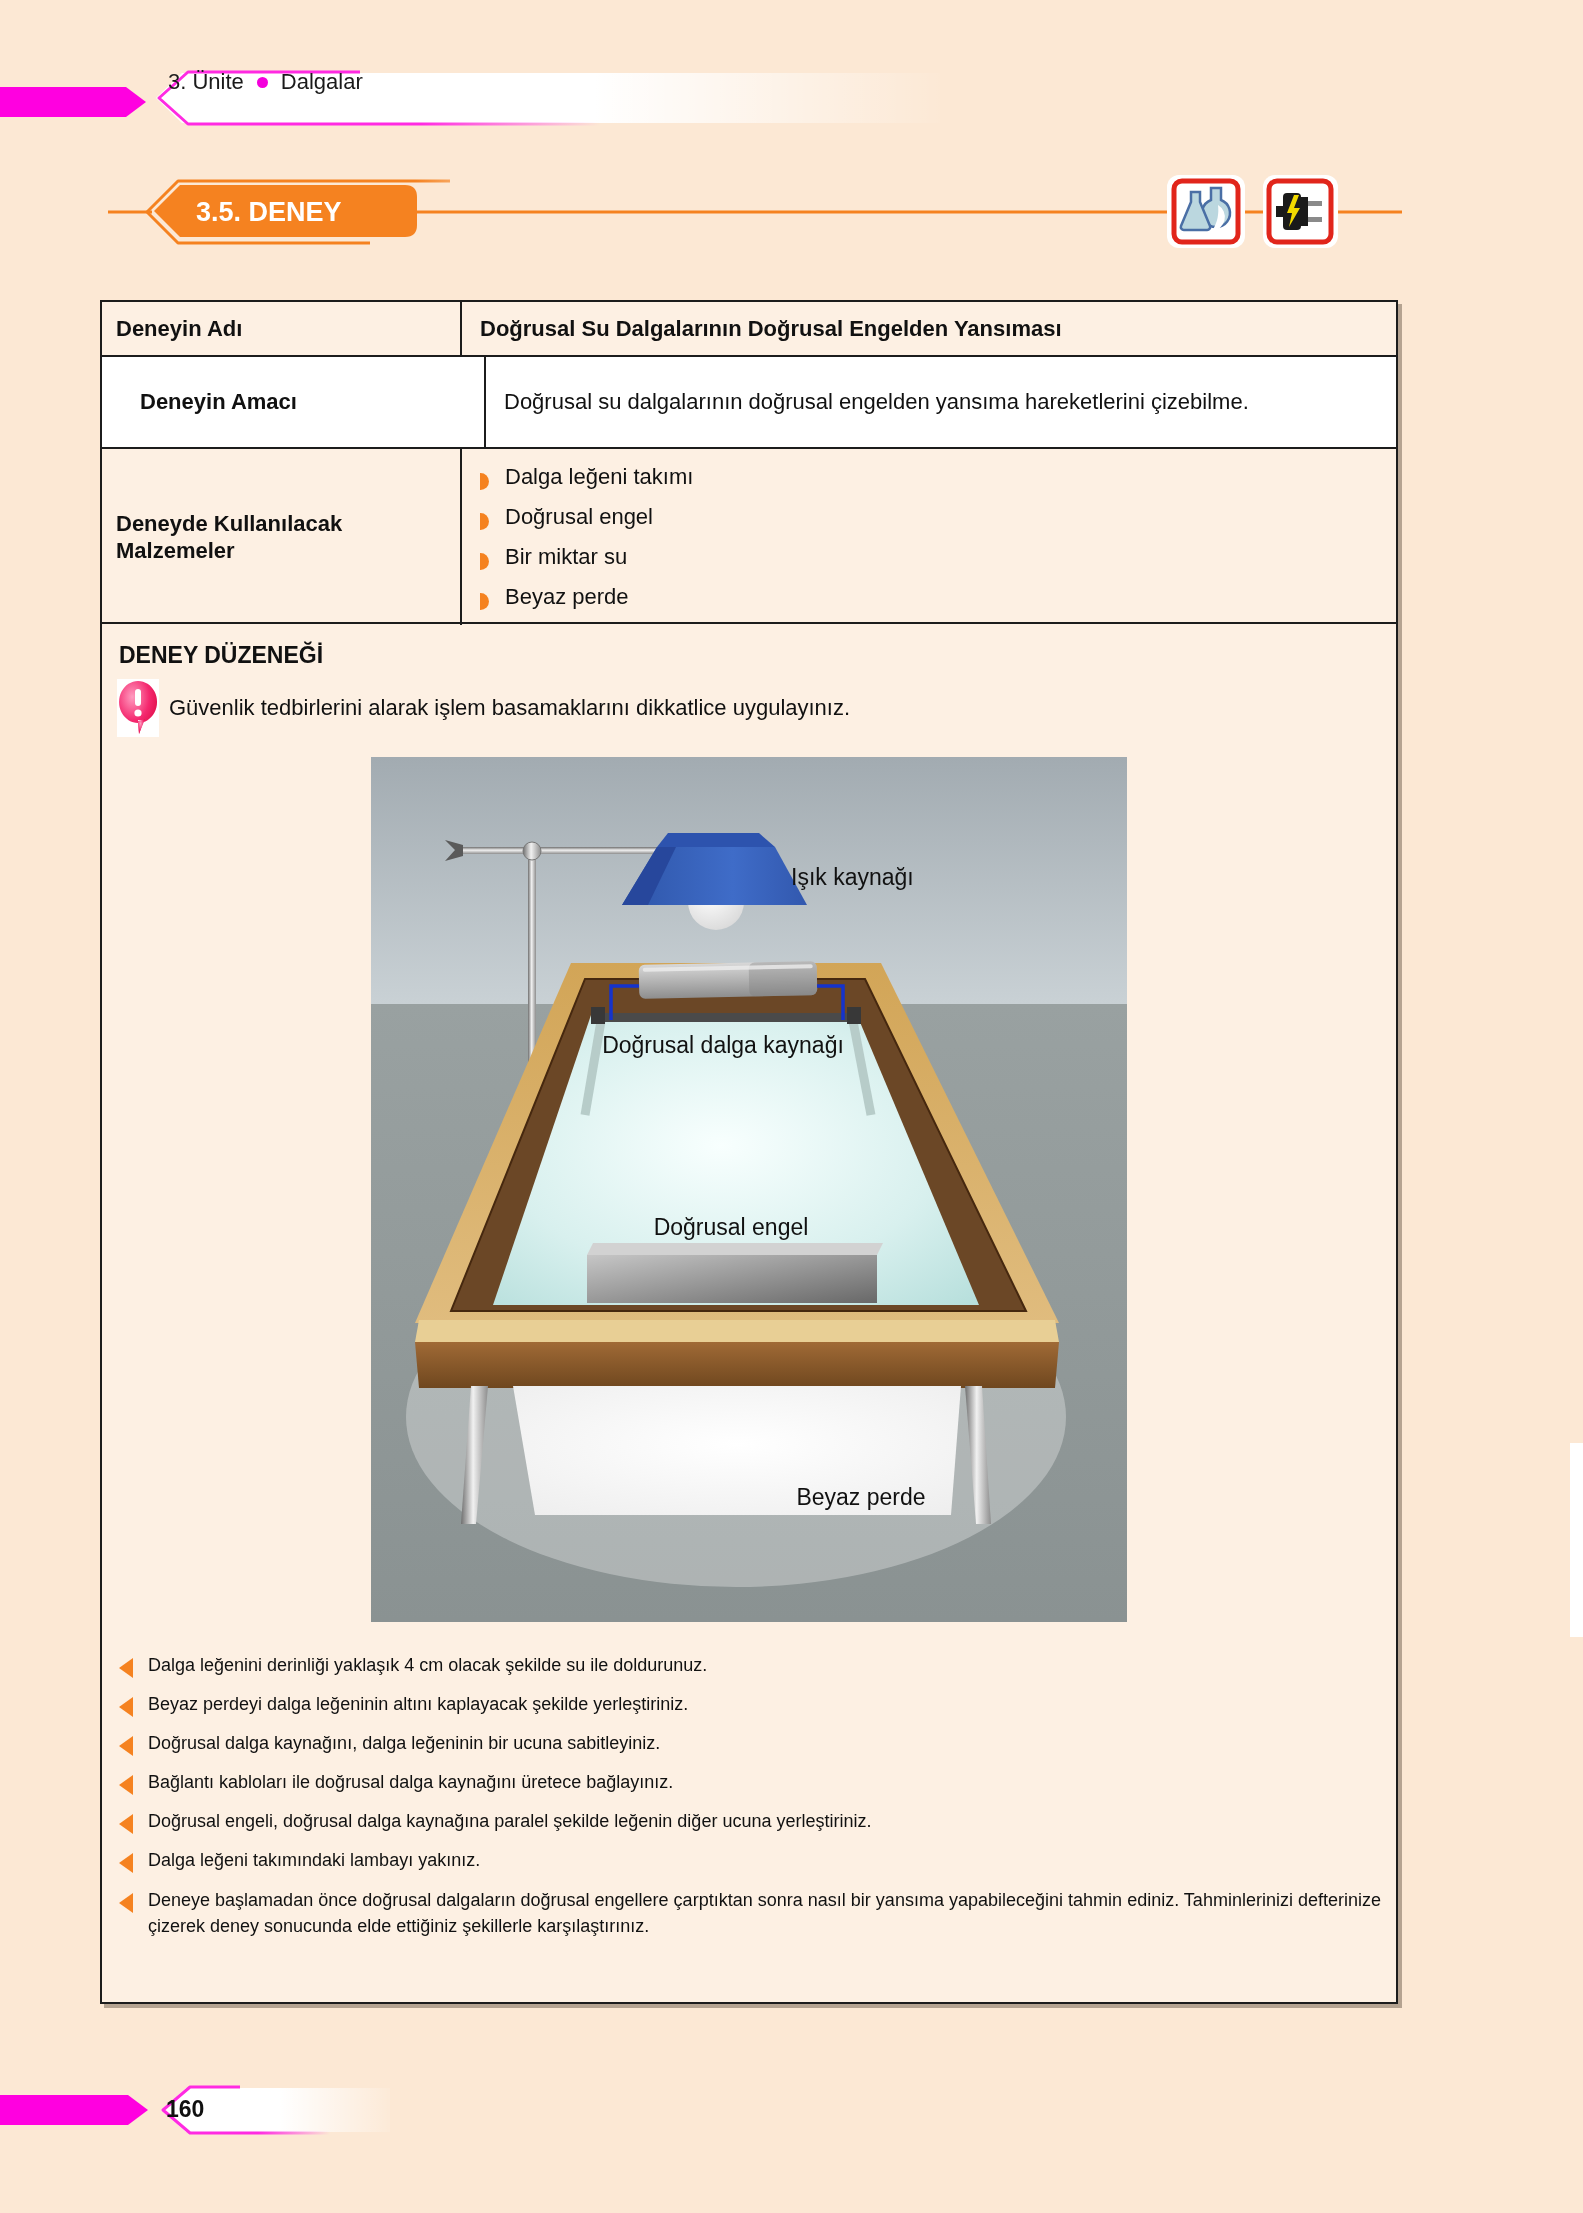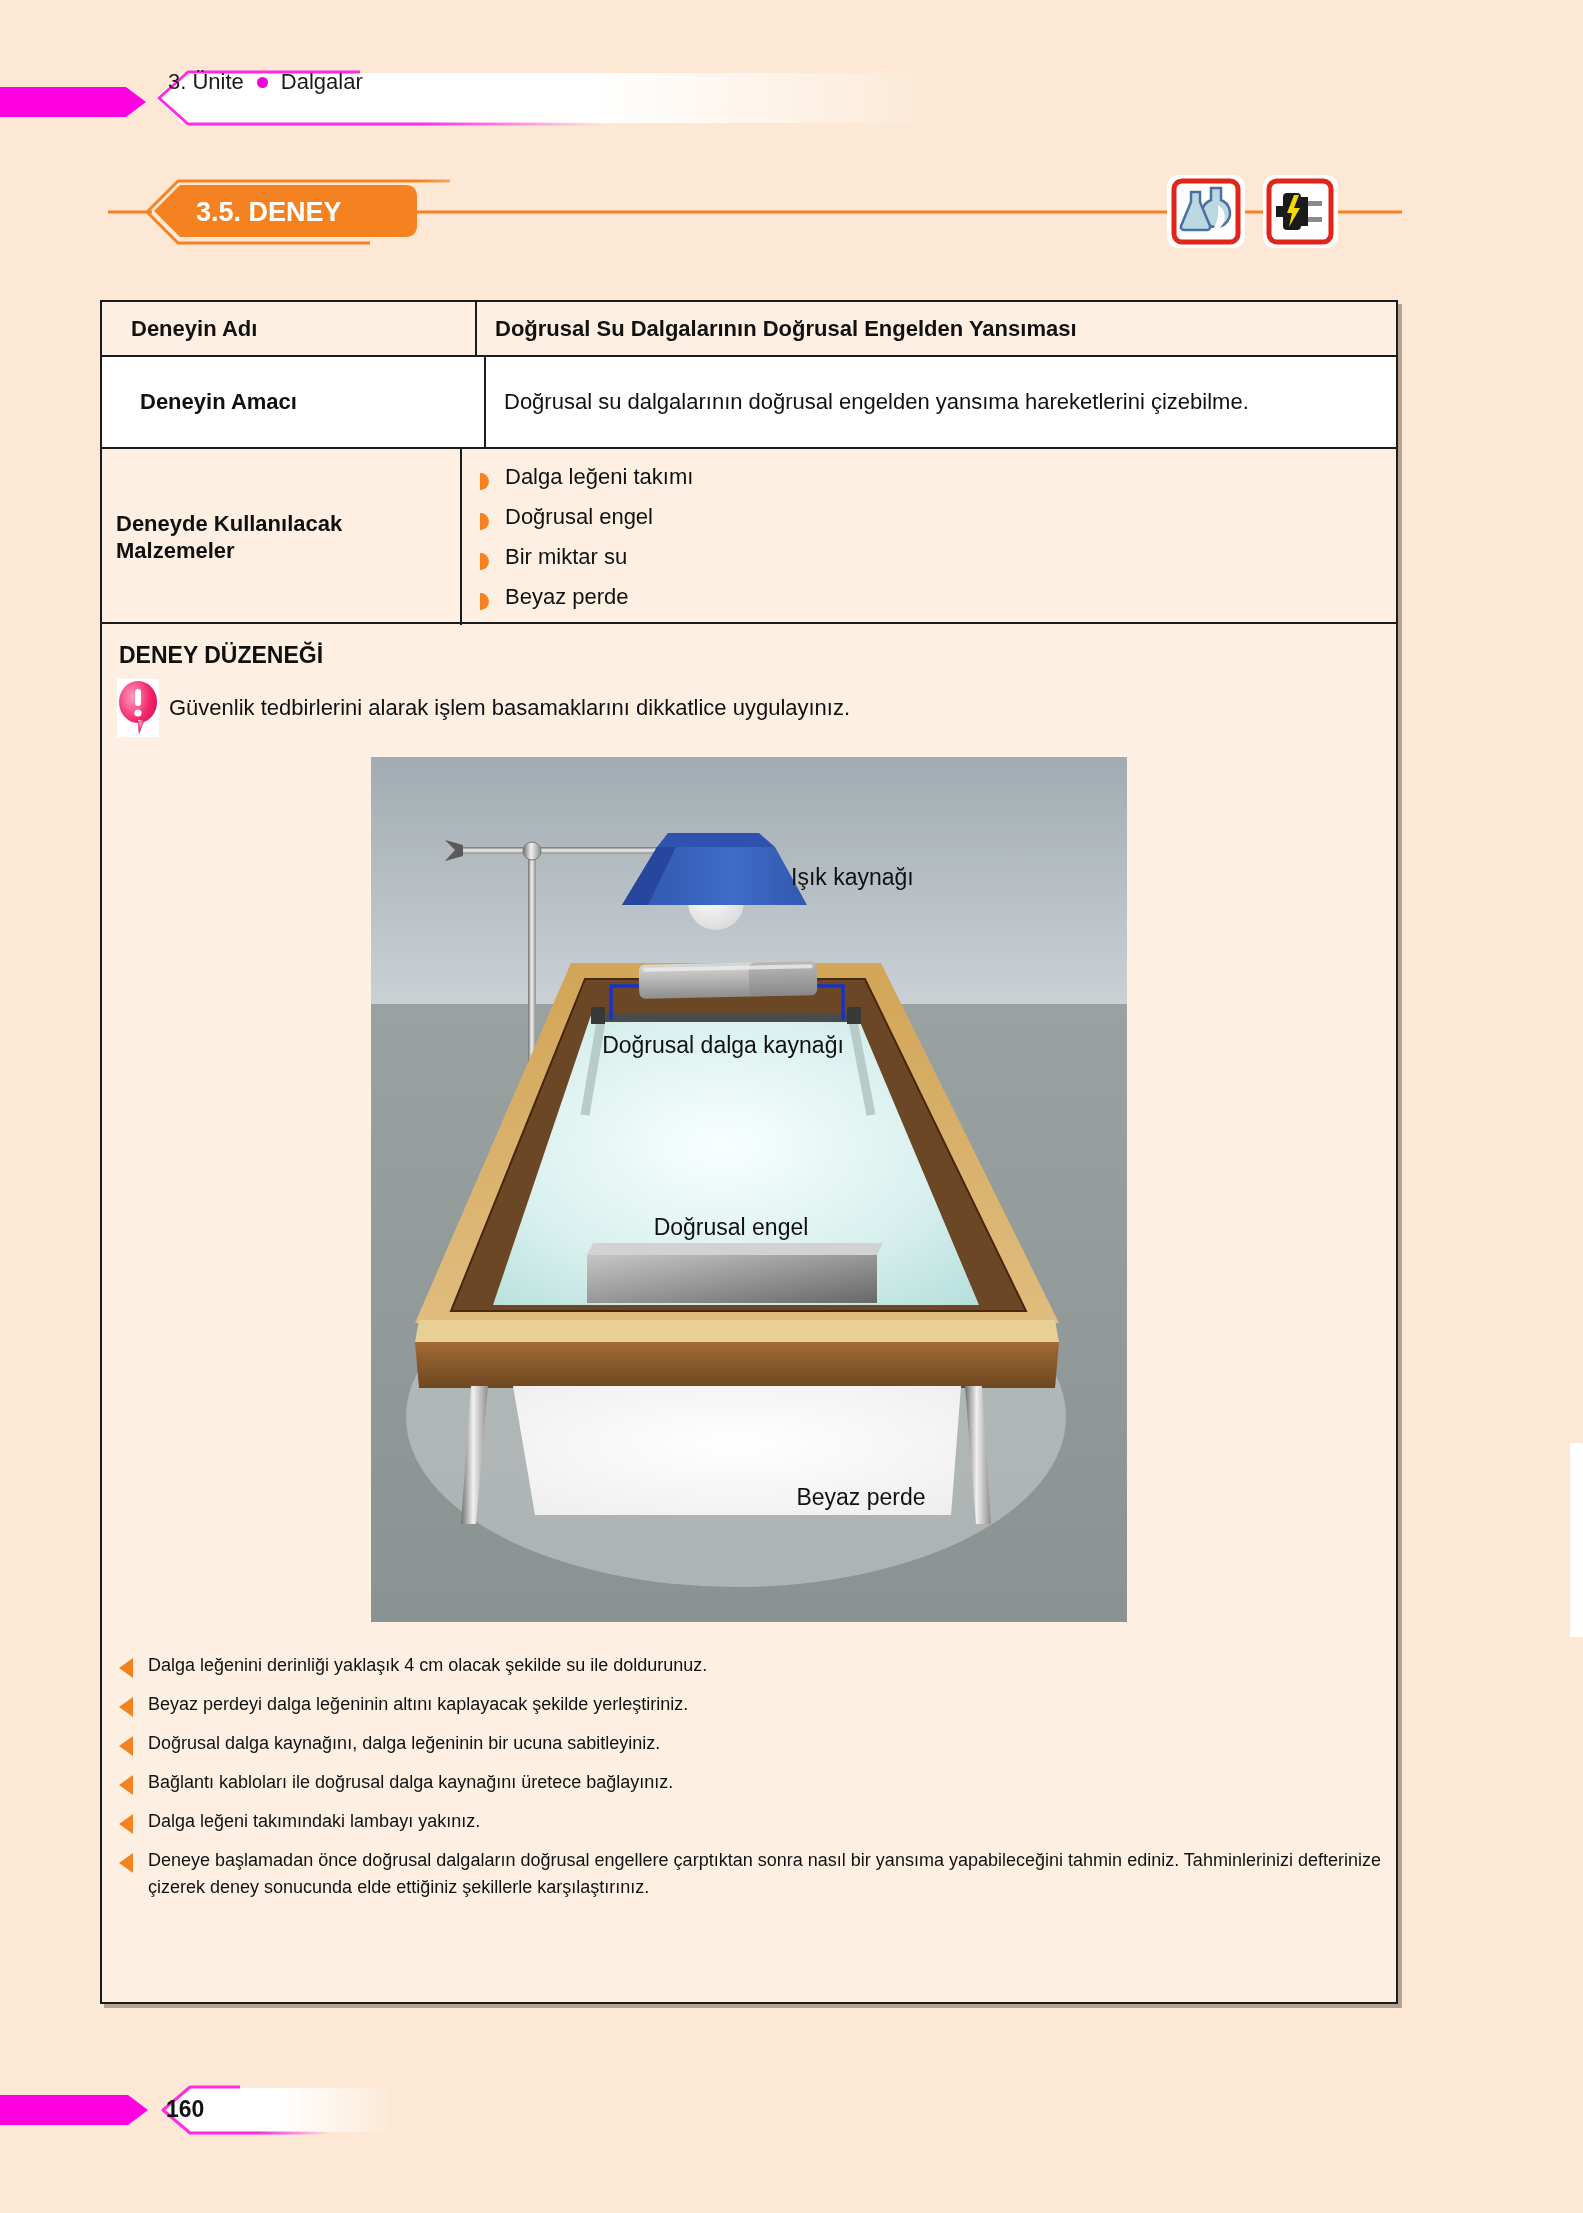--- a/index.html
+++ b/index.html
@@ -20,7 +20,7 @@
   .tlabel{border-right:2px solid #1c1c1c;padding:8px 10px 8px 14px;font-weight:bold;font-size:22px;
           display:flex;align-items:center;line-height:1.25;}
   .tvalue{padding:8px 14px 8px 18px;font-size:22px;display:flex;flex-direction:column;justify-content:center;}
-  .row-name{height:53px;padding-left:15px;}
+  .row-name{height:53px;}
   .row-aim{height:90px;background:#FFFFFF;padding-left:24px;}
   .row-mat{height:173px;}
   .bold{font-weight:bold;}

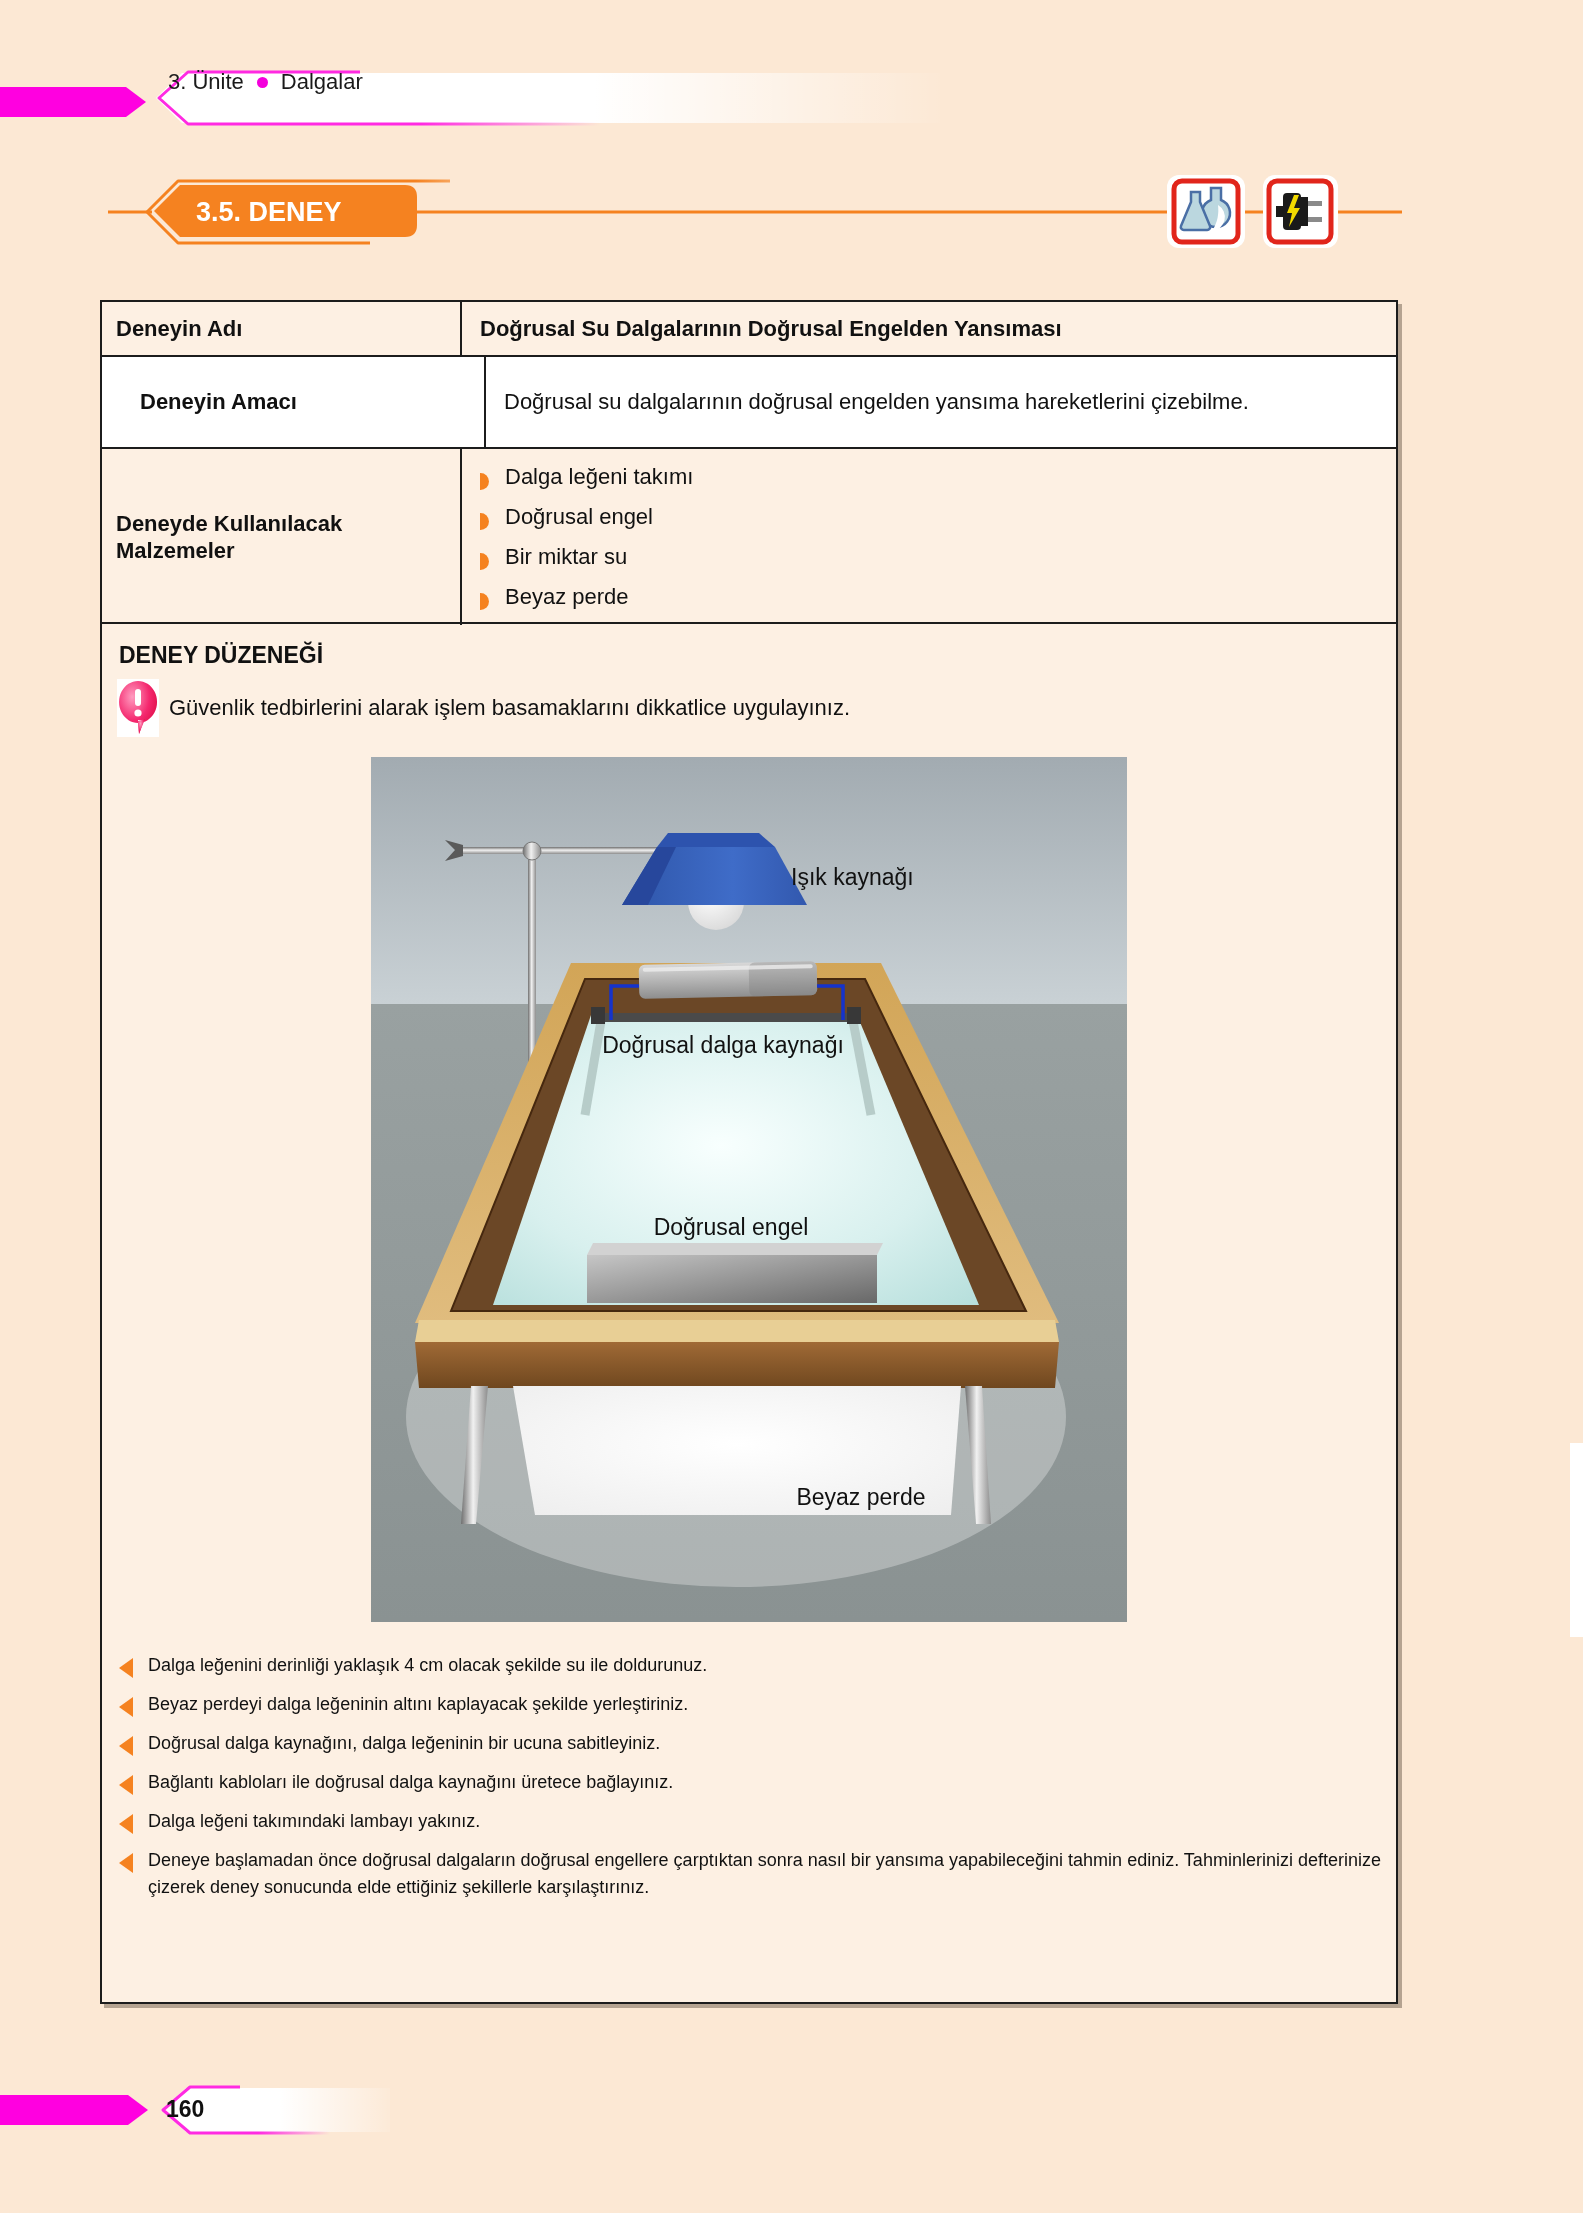--- a/index.html
+++ b/index.html
@@ -290,6 +290,10 @@
         </div>
       <div class="step">
           <span class="tri"></span>
+          <span class="step-text">Doğrusal engeli, doğrusal dalga kaynağına paralel şekilde leğenin diğer ucuna yerleştiriniz.</span>
+        </div>
+      <div class="step">
+          <span class="tri"></span>
           <span class="step-text">Dalga leğeni takımındaki lambayı yakınız.</span>
         </div>
       <div class="step">

